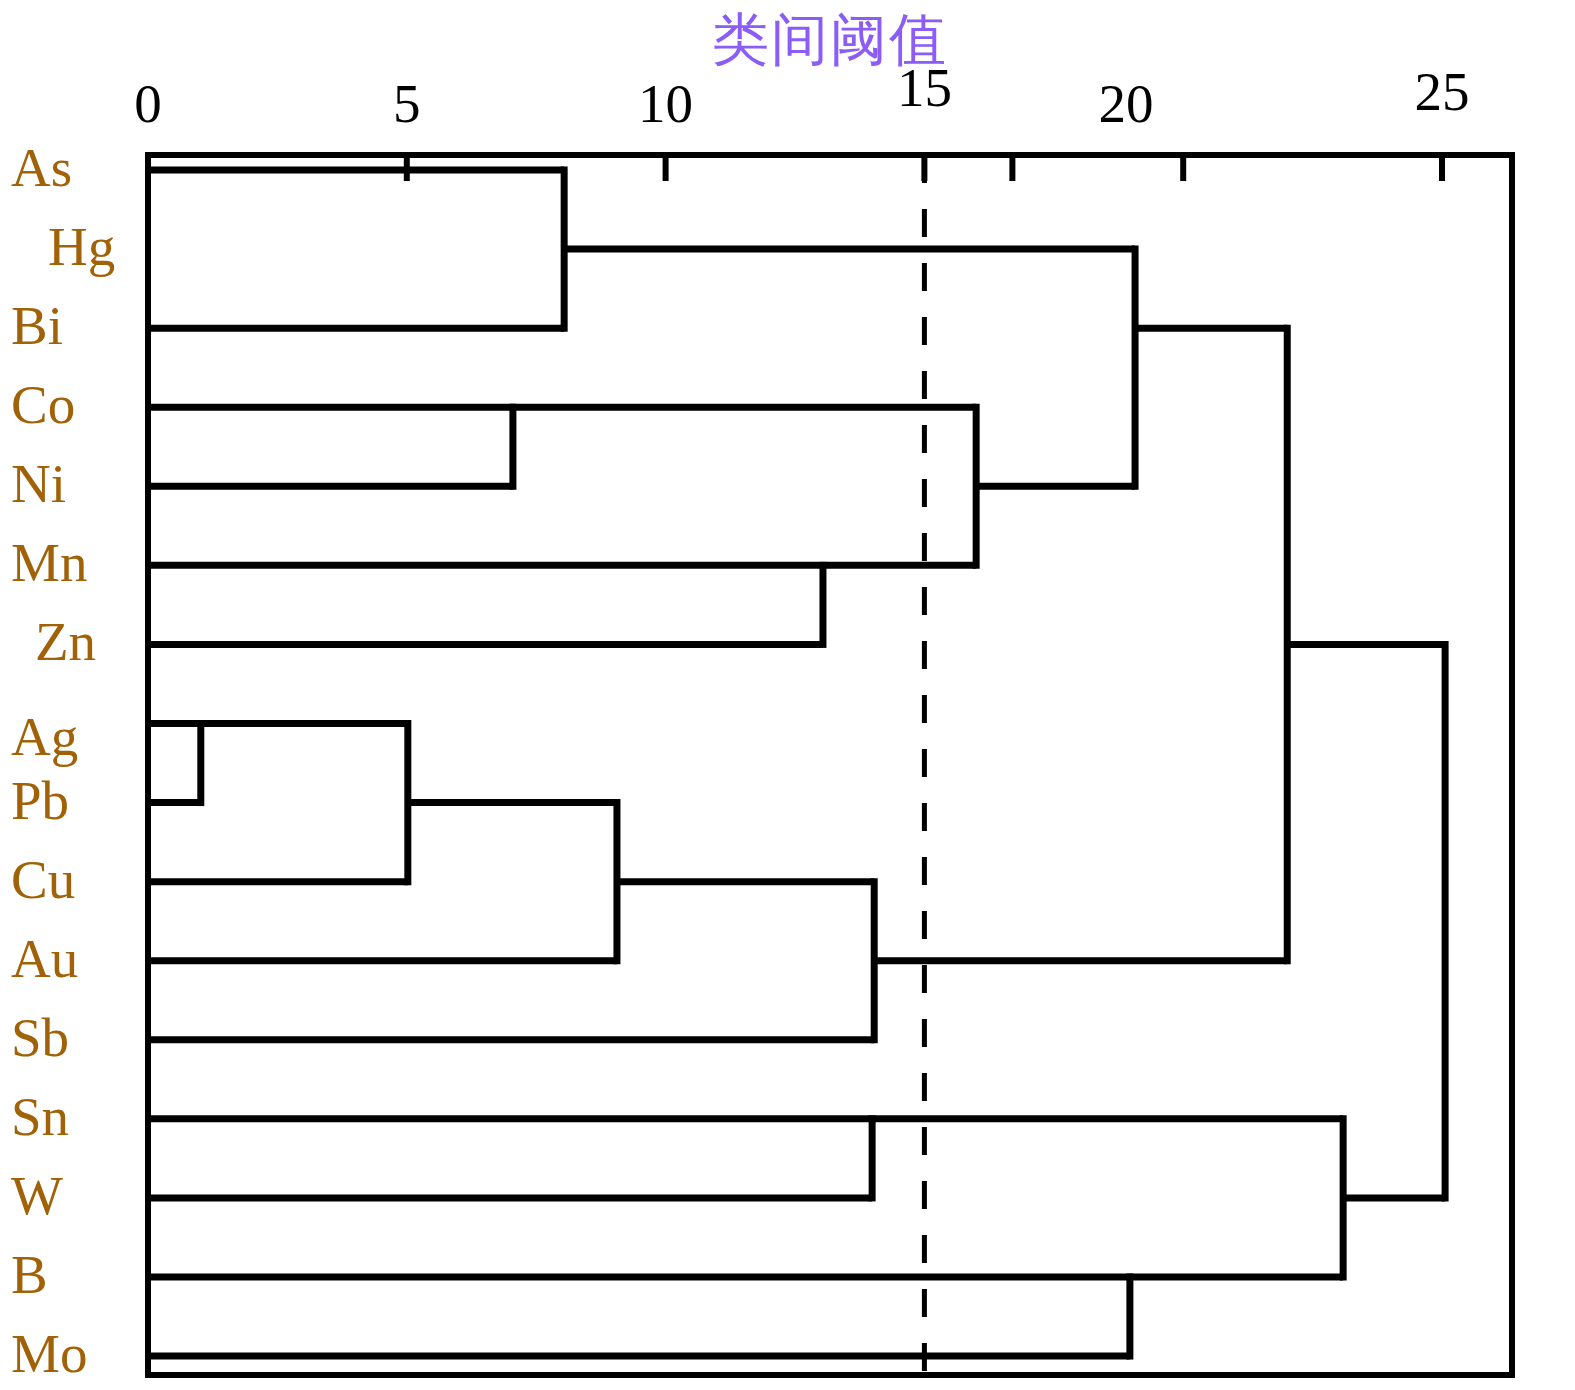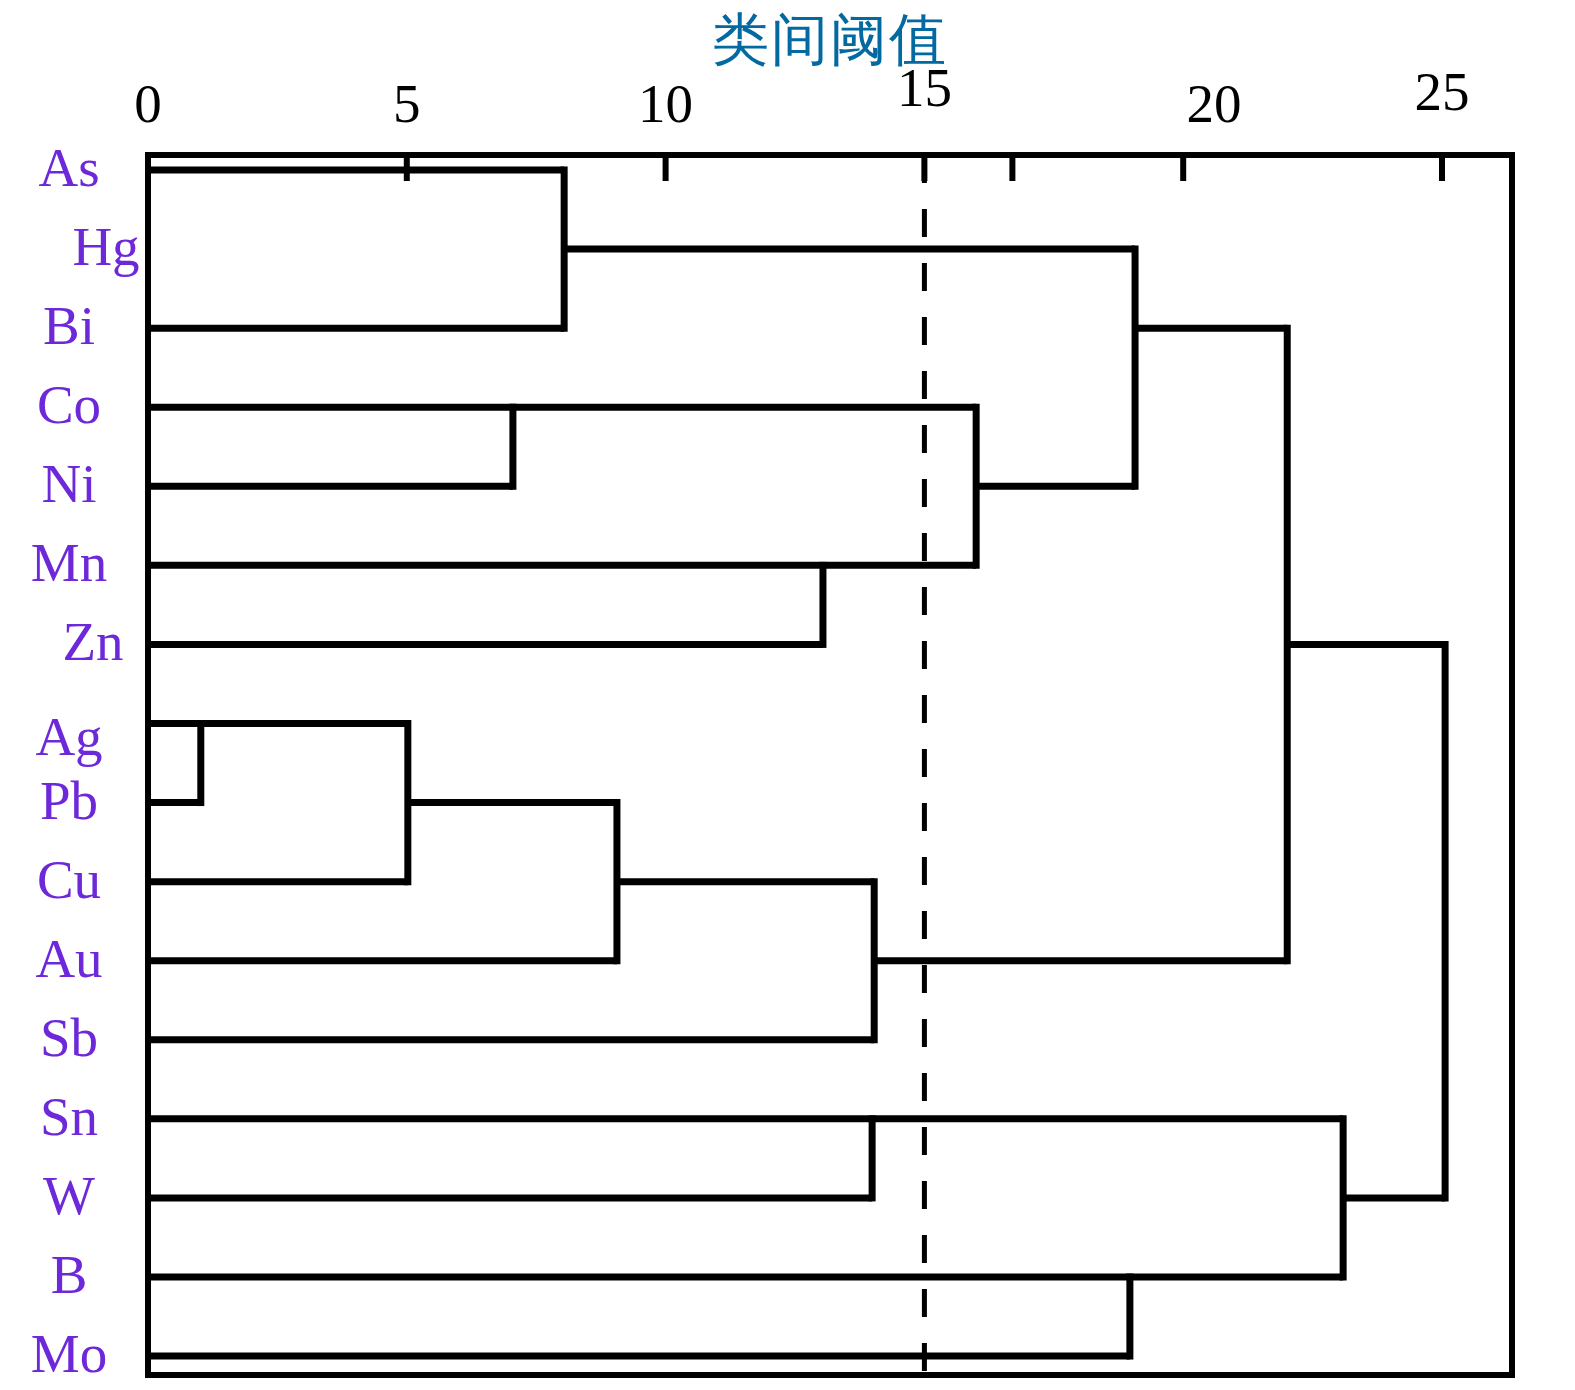--- a/index.html
+++ b/index.html
@@ -13,7 +13,7 @@
   .chart-title{
     position:absolute;top:2px;left:148px;width:1364px;
     text-align:center;
-    font-size:57px;color:#0369a1;
+    font-size:57px;color:#8b5cf6;
     letter-spacing:2px;
     white-space:nowrap;
   }

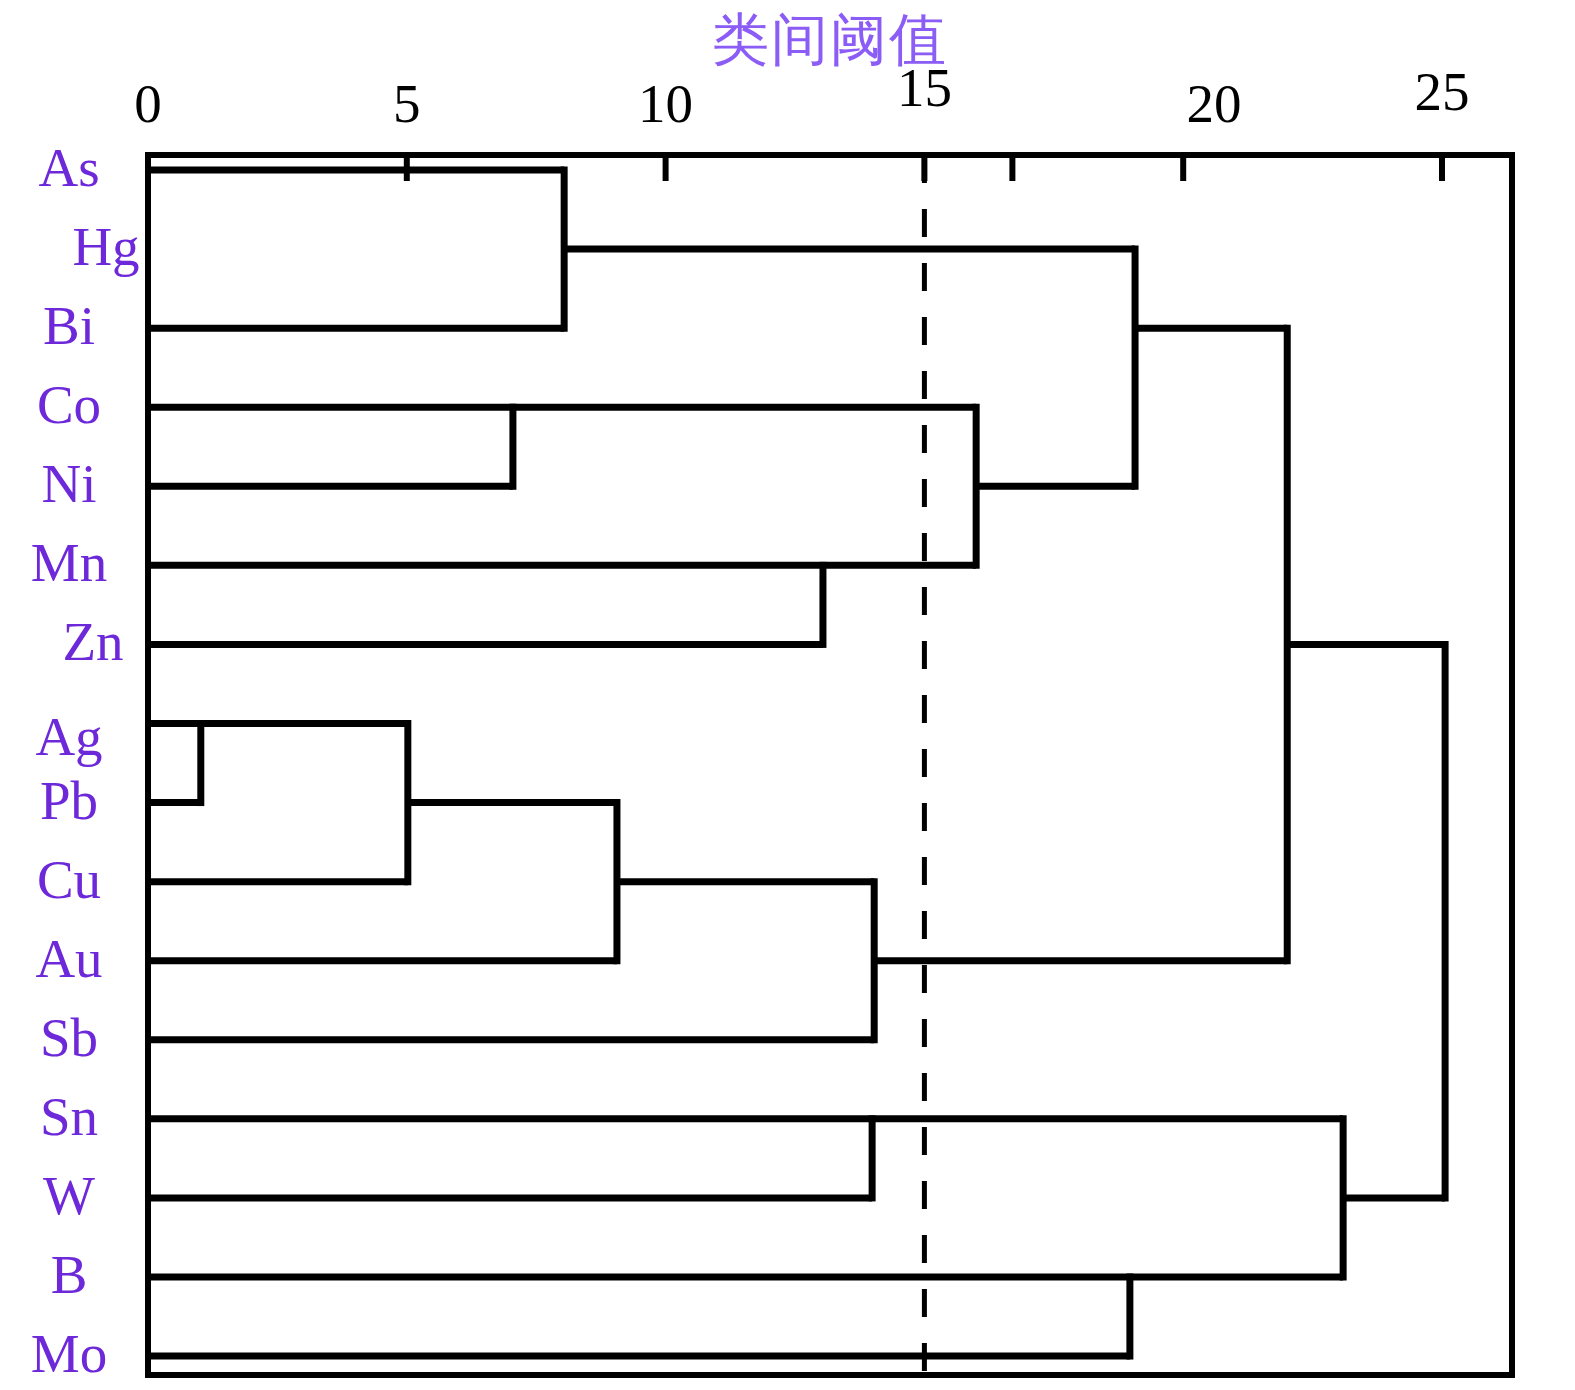--- a/index.html
+++ b/index.html
@@ -88,7 +88,7 @@
       <div class="tick-label" style="left: 406.8px; top: 76px;">5</div>
       <div class="tick-label" style="left: 665.6px; top: 76px;">10</div>
       <div class="tick-label" style="left: 924.4px; top: 60px;">15</div>
-      <div class="tick-label" style="left: 1214px; top: 76px; text-align: right;">20</div>
+      <div class="tick-label" style="left: 1126px; top: 76px; text-align: right;">20</div>
       <div class="tick-label" style="left: 1442px; top: 64px;">25</div>
       <div class="leaf-label" style="top: 170px;">As</div>
       <div class="leaf-label" style="top: 249.07px; margin-left: 37px;">Hg</div>

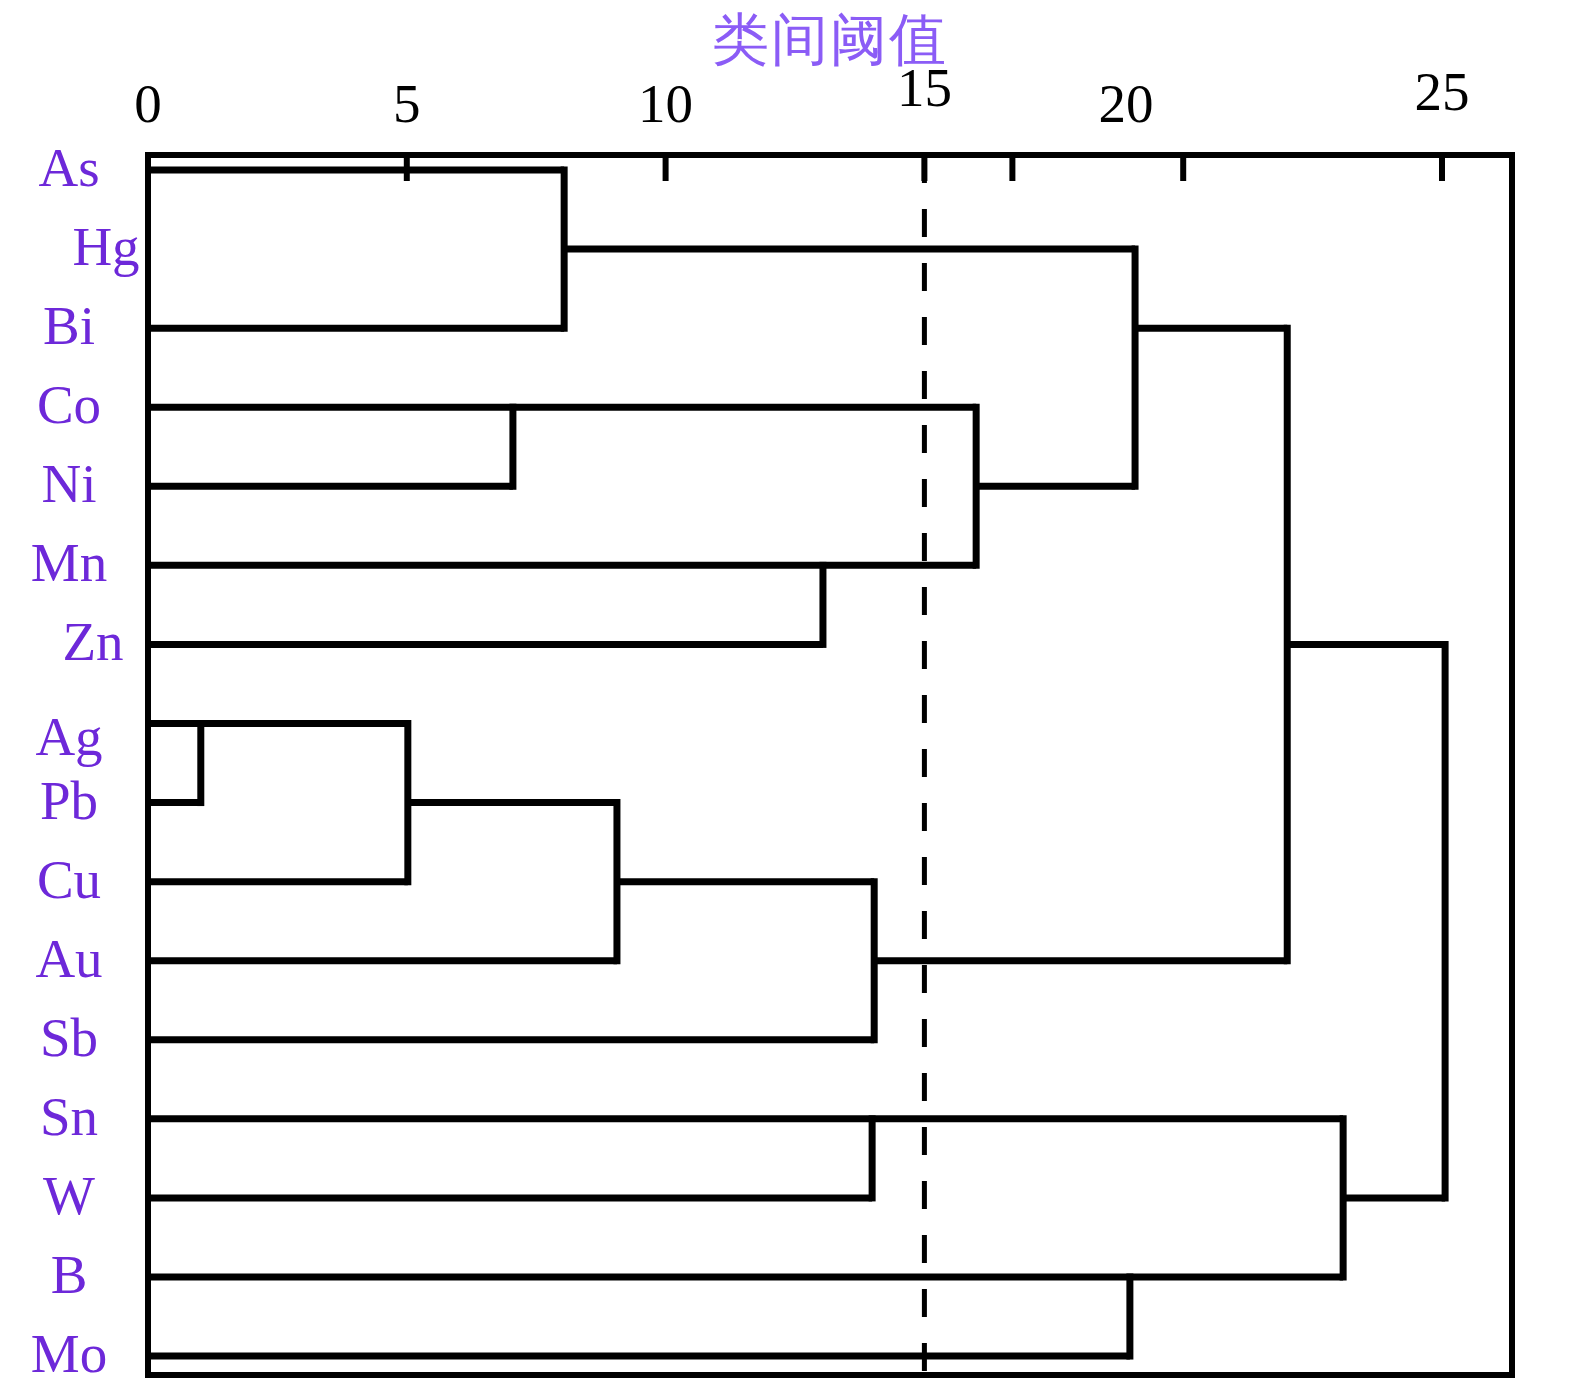--- a/index.html
+++ b/index.html
@@ -25,9 +25,9 @@
   }
   .leaf-label{
     position:absolute;left:0;width:138px;
-    text-align:center;
+    text-align:left;
     transform:translateY(-54%);
-    font-size:55px;color:#6d28d9;line-height:1;
+    font-size:55px;color:#a16207;line-height:1;padding-left:11px;
   }
 </style>
 </head>

